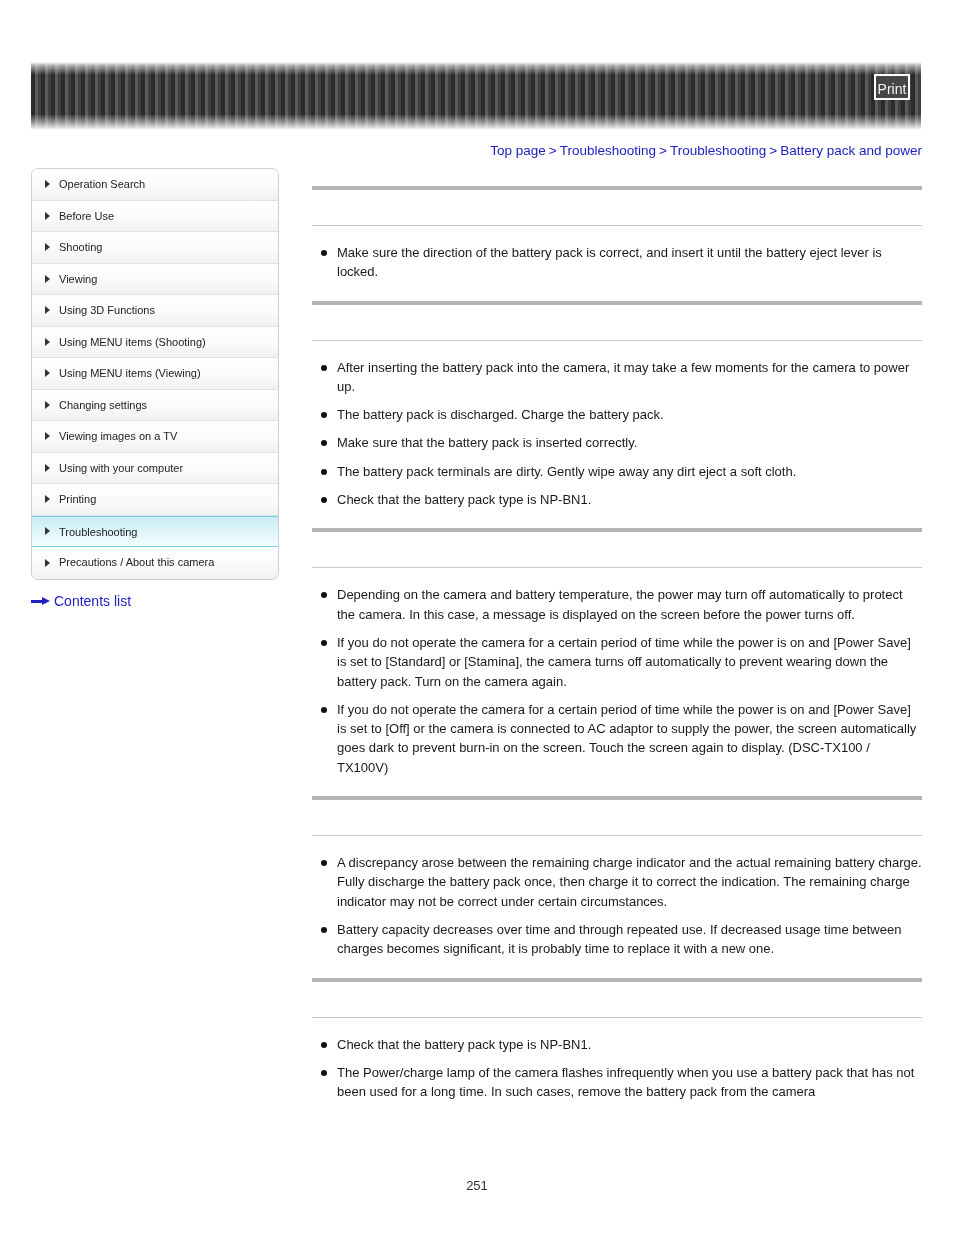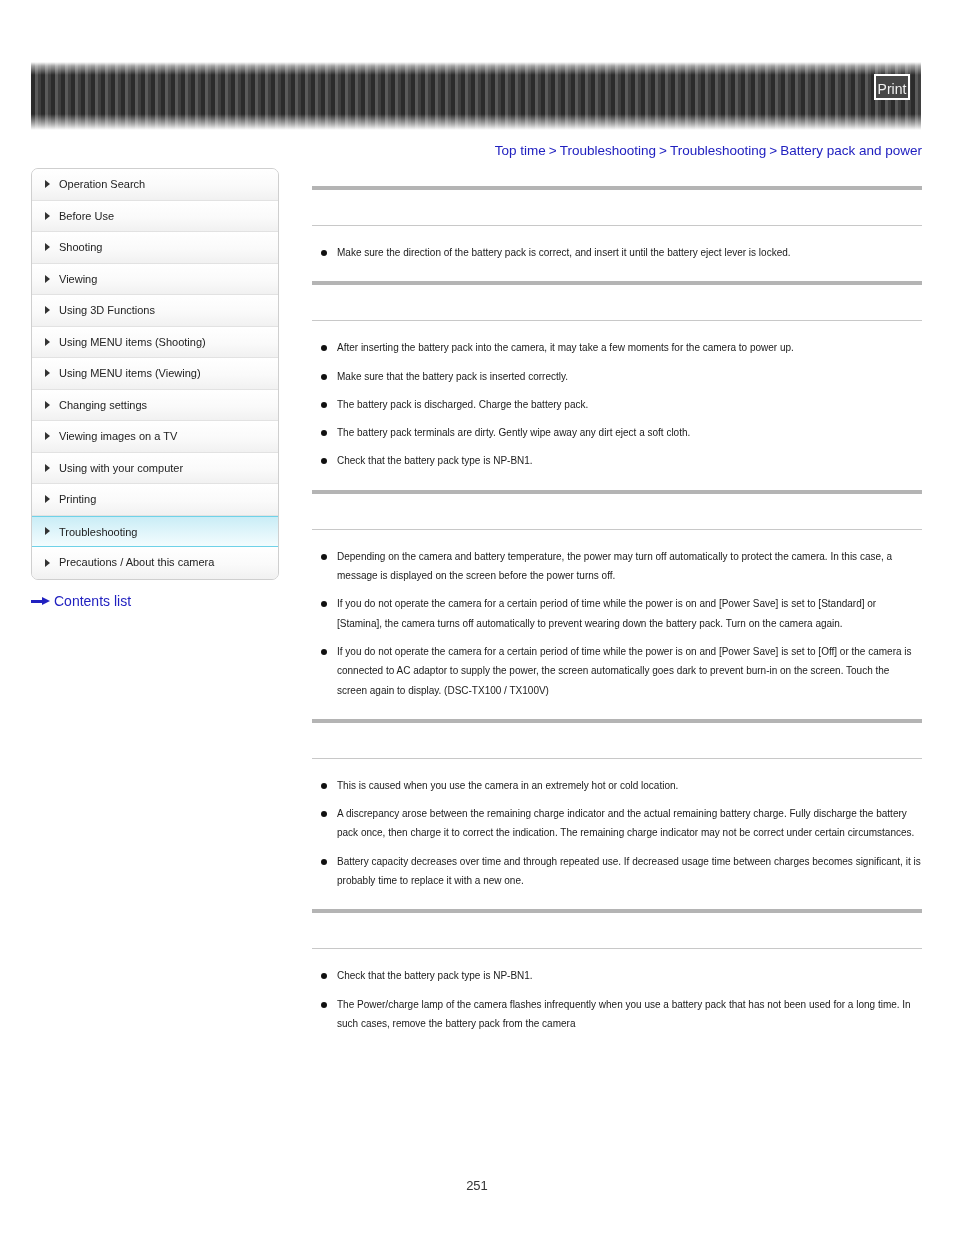--- a/index.html
+++ b/index.html
@@ -216,7 +216,7 @@
   <div id="print-button">Print</div>
 </div>
 
-<div id="breadcrumb"><span class="crumb">Top time</span><span class="sep">&gt;</span><span class="crumb">Troubleshooting</span><span class="sep">&gt;</span><span class="crumb">Troubleshooting</span><span class="sep">&gt;</span><span class="crumb">Battery pack and power</span></div>
+<div id="breadcrumb"><span class="crumb">Top page</span><span class="sep">&gt;</span><span class="crumb">Troubleshooting</span><span class="sep">&gt;</span><span class="crumb">Troubleshooting</span><span class="sep">&gt;</span><span class="crumb">Battery pack and power</span></div>
 
 <div id="sidebar">
     <div class="nav-item"><span class="tri"></span><span>Operation Search</span></div>

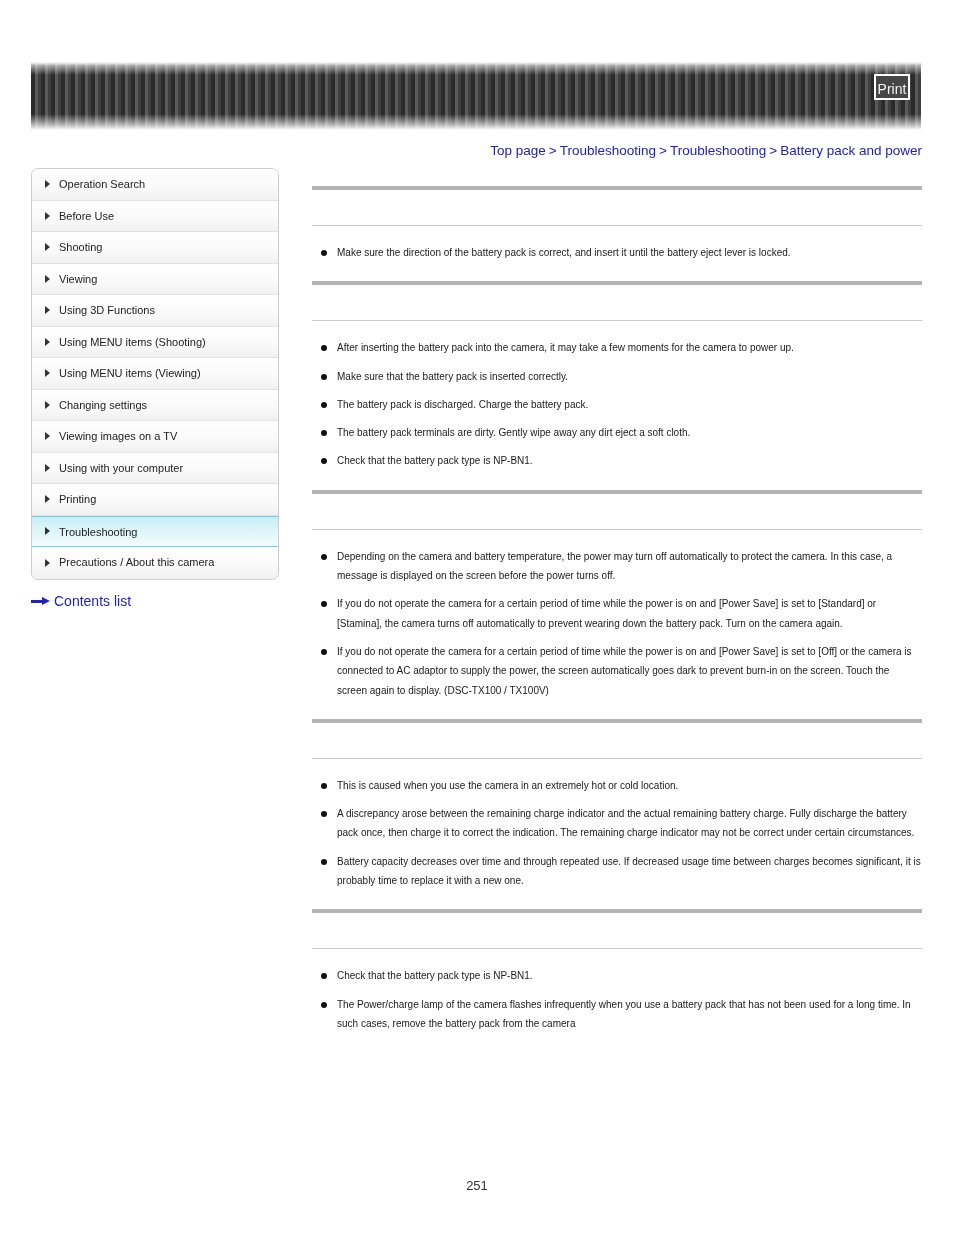--- a/index.html
+++ b/index.html
@@ -181,7 +181,7 @@
   .bullets li {
     position: relative;
     padding-left: 25px;
-    font-size: 10px;
+    font-size: 13px;
     line-height: 19.3px;
     color: #1a1a1a;
     margin-bottom: 9px;

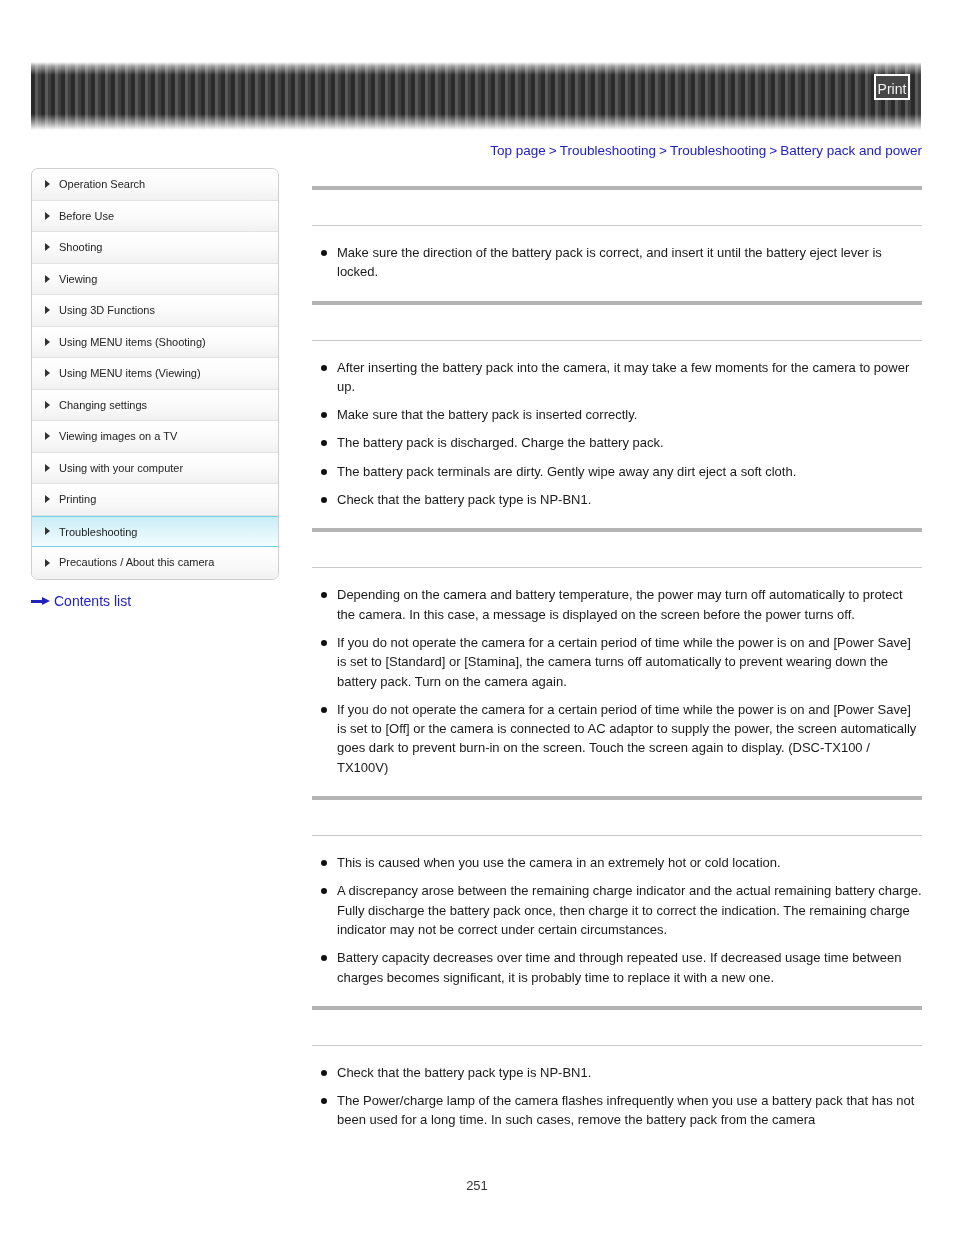--- a/index.html
+++ b/index.html
@@ -253,8 +253,8 @@
     <div class="sec-body">
       <ul class="bullets">
         <li><span class="dot"></span><span>After inserting the battery pack into the camera, it may take a few moments for the camera to power up.</span></li>
+        <li><span class="dot"></span><span>The battery pack is discharged. Charge the battery pack.</span></li>
         <li><span class="dot"></span><span>Make sure that the battery pack is inserted correctly.</span></li>
-        <li><span class="dot"></span><span>The battery pack is discharged. Charge the battery pack.</span></li>
         <li><span class="dot"></span><span>The battery pack terminals are dirty. Gently wipe away any dirt eject a soft cloth.</span></li>
         <li><span class="dot"></span><span>Check that the battery pack type is NP-BN1.</span></li>
       </ul>

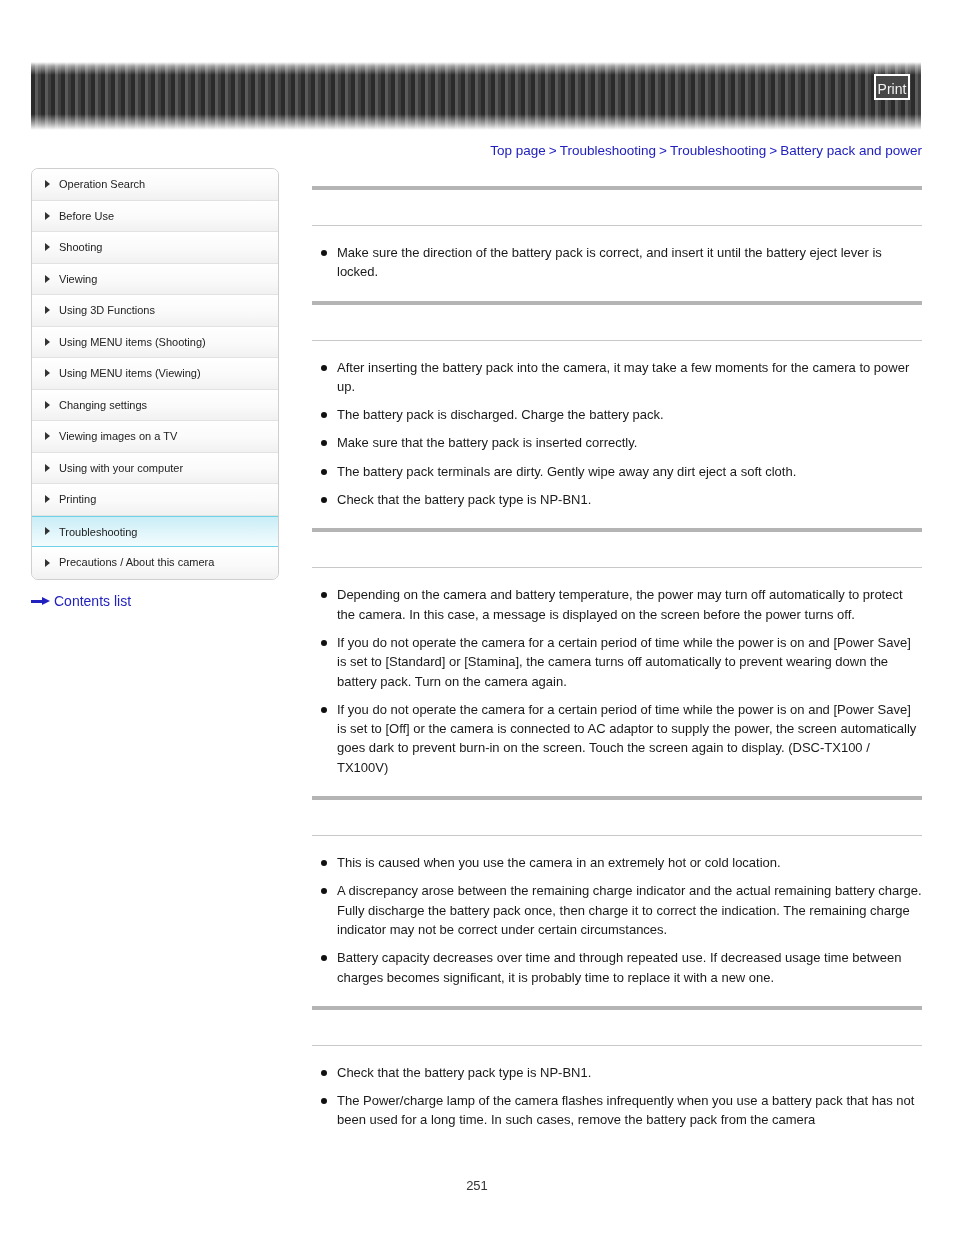--- a/index.html
+++ b/index.html
@@ -274,7 +274,6 @@
     <div class="rule-thin"></div>
     <div class="sec-body">
       <ul class="bullets">
-        <li><span class="dot"></span><span>This is caused when you use the camera in an extremely hot or cold location.</span></li>
         <li><span class="dot"></span><span>A discrepancy arose between the remaining charge indicator and the actual remaining battery charge. Fully discharge the battery pack once, then charge it to correct the indication. The remaining charge indicator may not be correct under certain circumstances.</span></li>
         <li><span class="dot"></span><span>Battery capacity decreases over time and through repeated use. If decreased usage time between charges becomes significant, it is probably time to replace it with a new one.</span></li>
       </ul>

